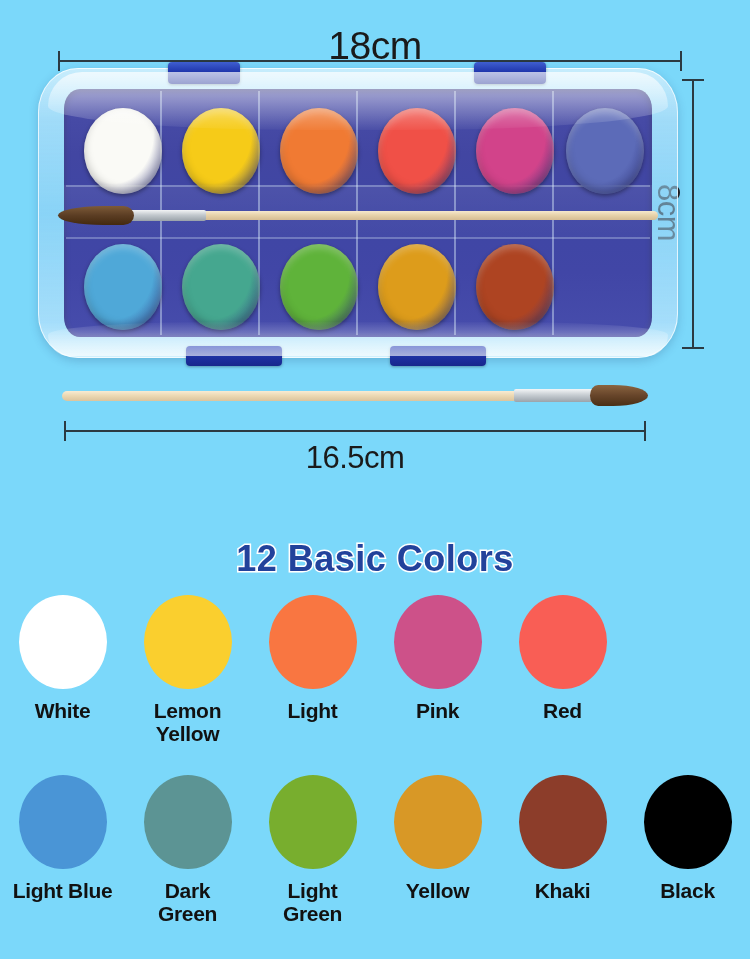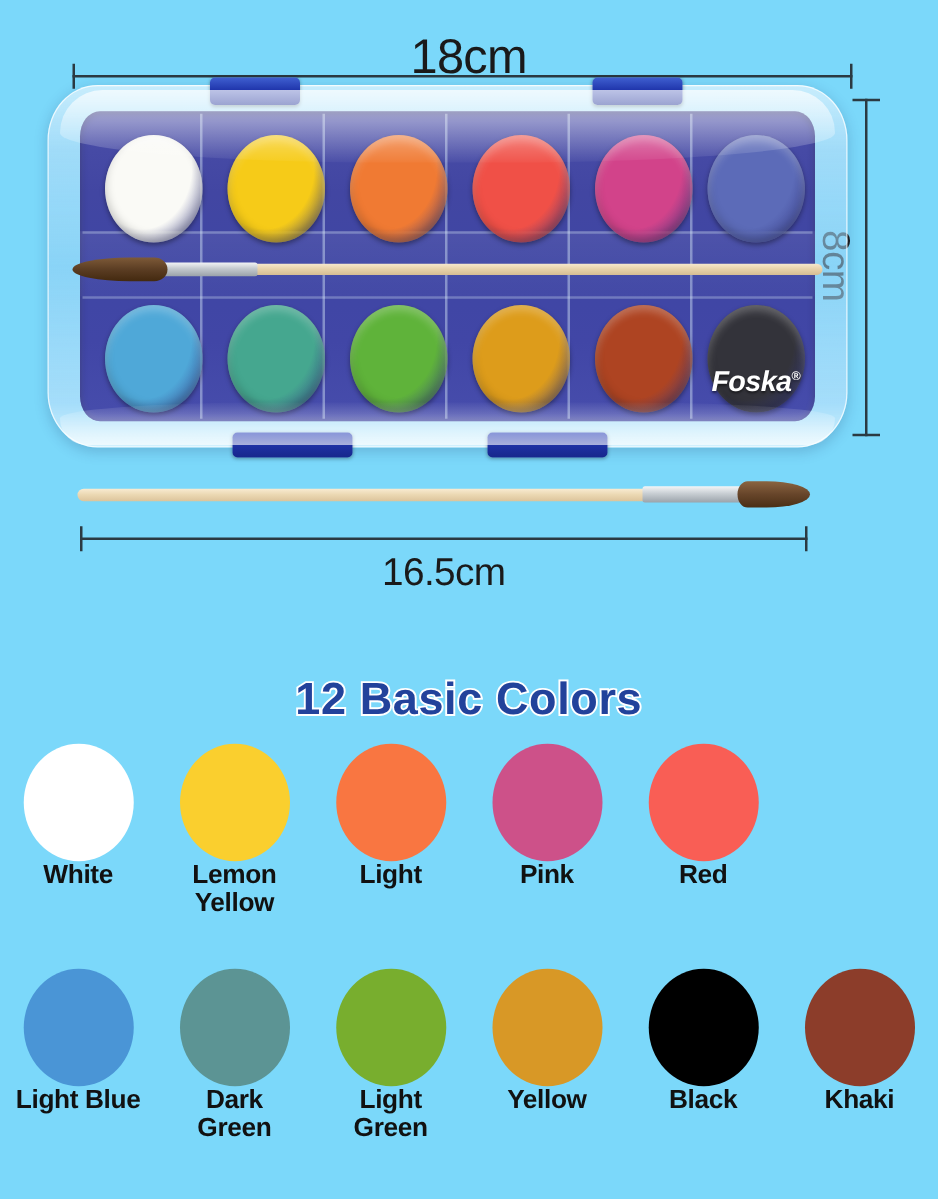--- a/index.html
+++ b/index.html
@@ -374,9 +374,6 @@
     <div class="pan" style="left: 242px; top: 176px; background: radial-gradient(at 38% 30%, rgb(95, 179, 58) 0%, rgb(95, 179, 58) 58%, rgba(0, 0, 0, 0.18) 100%);"></div>
     <div class="pan" style="left: 340px; top: 176px; background: radial-gradient(at 38% 30%, rgb(221, 156, 27) 0%, rgb(221, 156, 27) 58%, rgba(0, 0, 0, 0.18) 100%);"></div>
     <div class="pan" style="left: 438px; top: 176px; background: radial-gradient(at 38% 30%, rgb(174, 68, 34) 0%, rgb(174, 68, 34) 58%, rgba(0, 0, 0, 0.18) 100%);"></div>
-    <div class="pan" style="left: 528px; top: 176px; background: radial-gradient(at 38% 30%, rgb(51, 51, 58) 0%, rgb(51, 51, 58) 58%, rgba(0, 0, 0, 0.18) 100%);">
-      <div id="foska-logo"><span>Foska</span><span id="foska-reg">®</span></div>
-    </div>
 
     <div class="clasp-bottom" style="left:148px;"></div>
     <div class="clasp-bottom" style="left:352px;"></div>

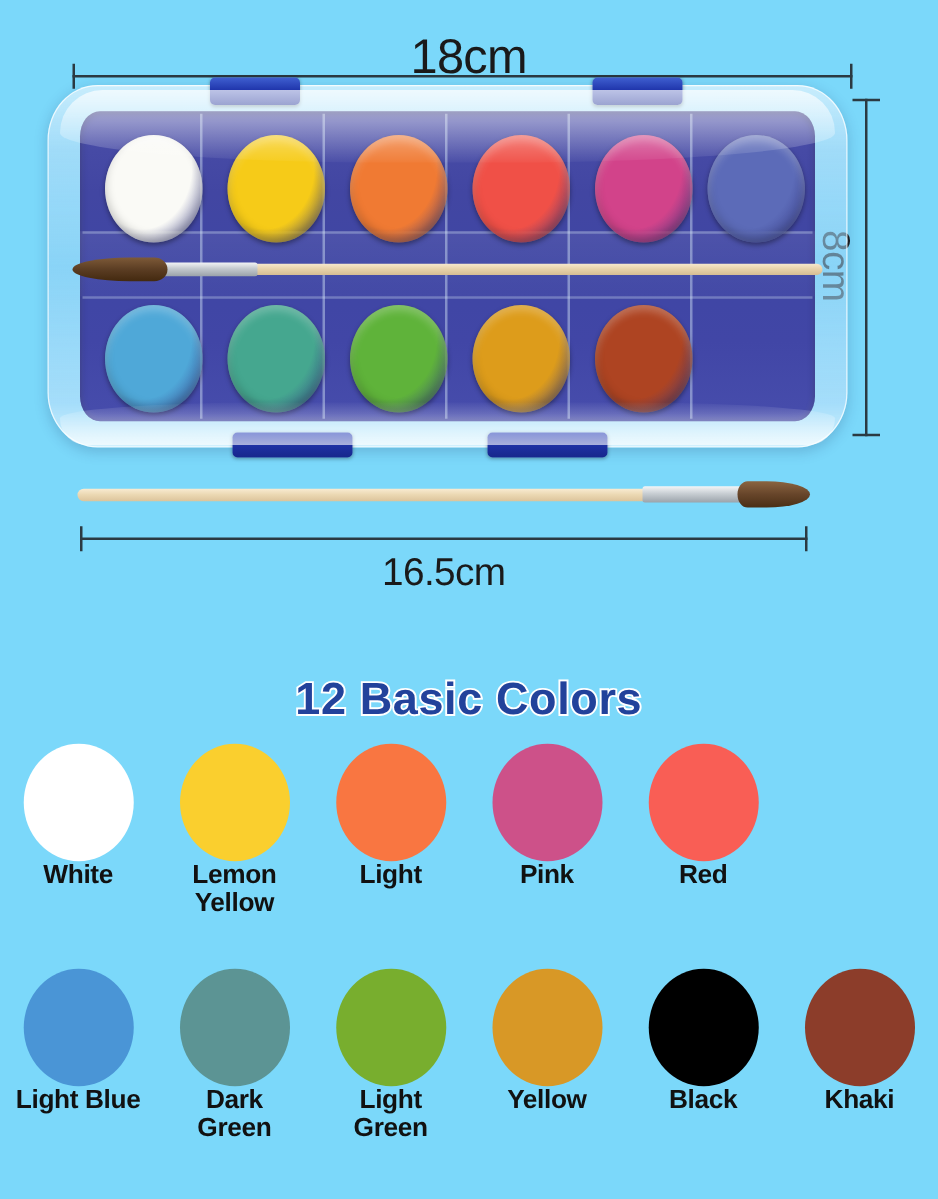--- a/index.html
+++ b/index.html
@@ -324,6 +324,7 @@
   }
 
   .swatch-label {
+    margin-top: 11px;
     font-size: 21px;
     font-weight: bold;
     color: #111111;

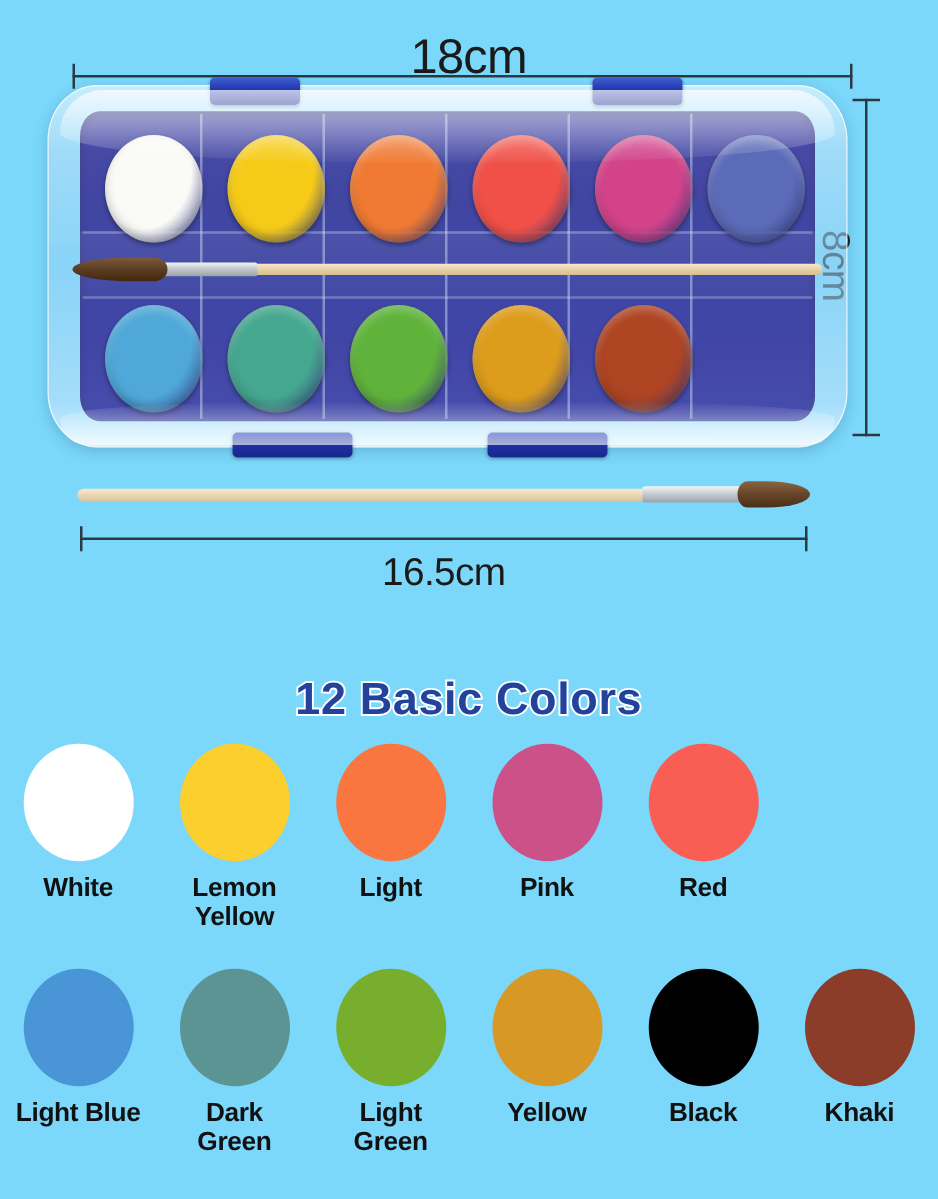--- a/index.html
+++ b/index.html
@@ -443,13 +443,13 @@
         <div class="swatch-label">Yellow</div>
       </div>
       <div class="swatch-cell">
+        <div class="swatch-dot" style="background: rgb(140, 61, 42);"></div>
+        <div class="swatch-label">Khaki</div>
+      </div>
+      <div class="swatch-cell">
         <div class="swatch-dot" style="background: rgb(0, 0, 0);"></div>
         <div class="swatch-label">Black</div>
       </div>
-      <div class="swatch-cell">
-        <div class="swatch-dot" style="background: rgb(140, 61, 42);"></div>
-        <div class="swatch-label">Khaki</div>
-      </div>
     </div>
 </div>
 

